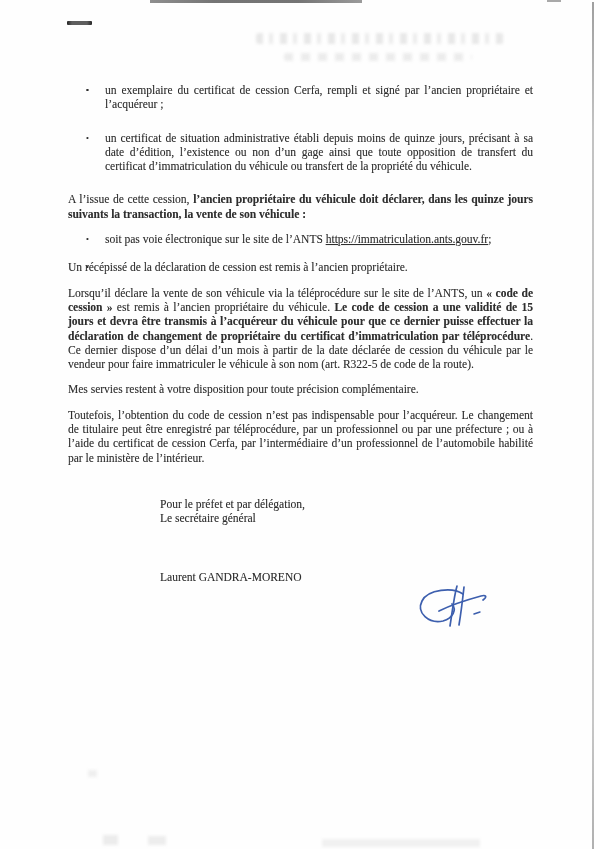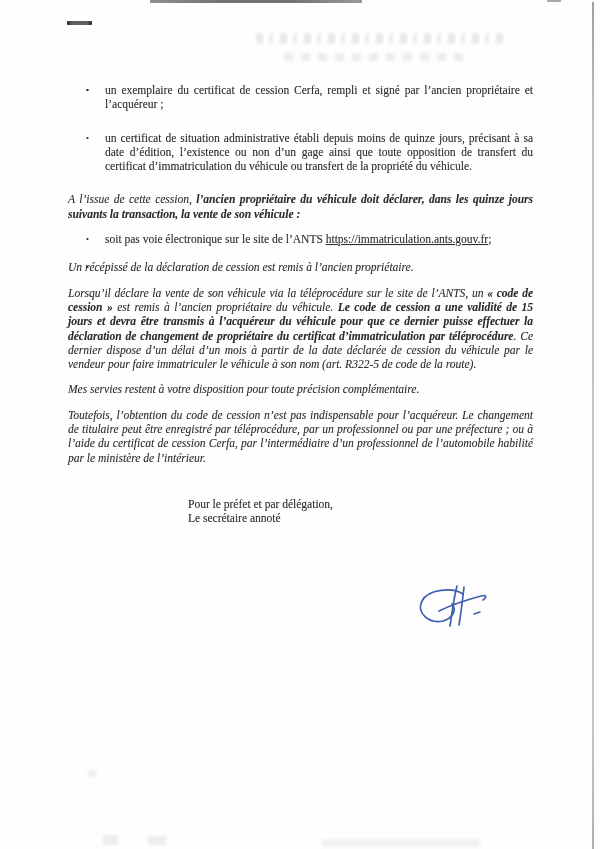--- a/index.html
+++ b/index.html
@@ -40,7 +40,7 @@
     text-align:justify;
     text-shadow:0.2px 0.2px 0.35px rgba(30,30,30,0.30);
   }
-  .content p{margin:0 0 11px;font-style:italic;}
+  .content p{margin:0 0 11px;}
   .blist{margin:0 0 10px;}
   .bitem{position:relative;padding-left:37px;margin:0 0 19px;}
   .blist2 .bitem{margin-bottom:14px;}

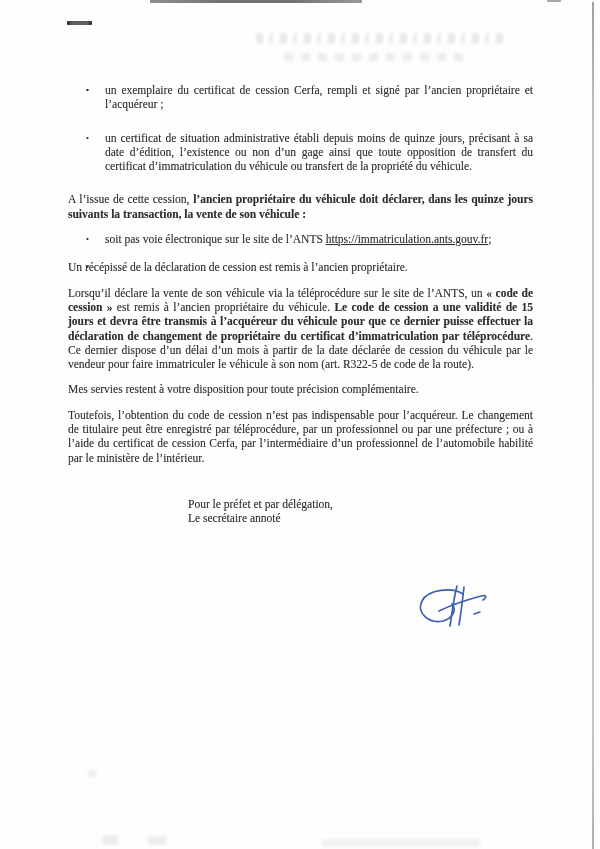--- a/index.html
+++ b/index.html
@@ -50,7 +50,7 @@
   .lnk{color:inherit;text-decoration:underline;cursor:pointer;}
   .para-recepisse{margin-bottom:11px;}
 
-  .sig{margin-left:120px;margin-top:32px;line-height:14.4px;text-align:left;}
+  .sig{margin-left:92px;margin-top:32px;line-height:14.4px;text-align:left;}
   .sig-name{margin-top:44px;}
 
   .signature-svg{position:absolute;left:413px;top:583px;width:80px;height:48px;}

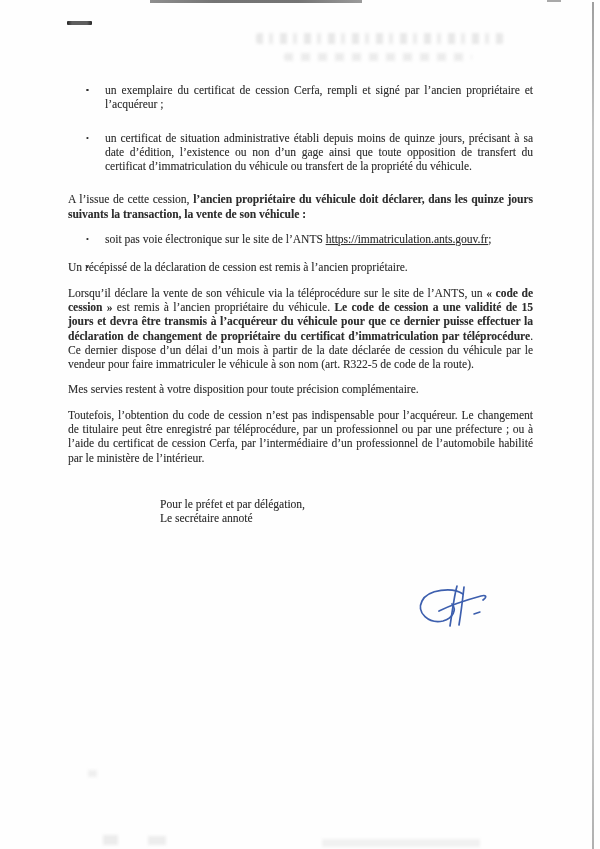--- a/index.html
+++ b/index.html
@@ -109,7 +109,7 @@
 
     <div class="sig">
       <div>Pour le préfet et par délégation,</div>
-      <div>Le secrétaire annoté</div>
+      <div>Le secrétaire général</div>
     </div>
   </div>
 

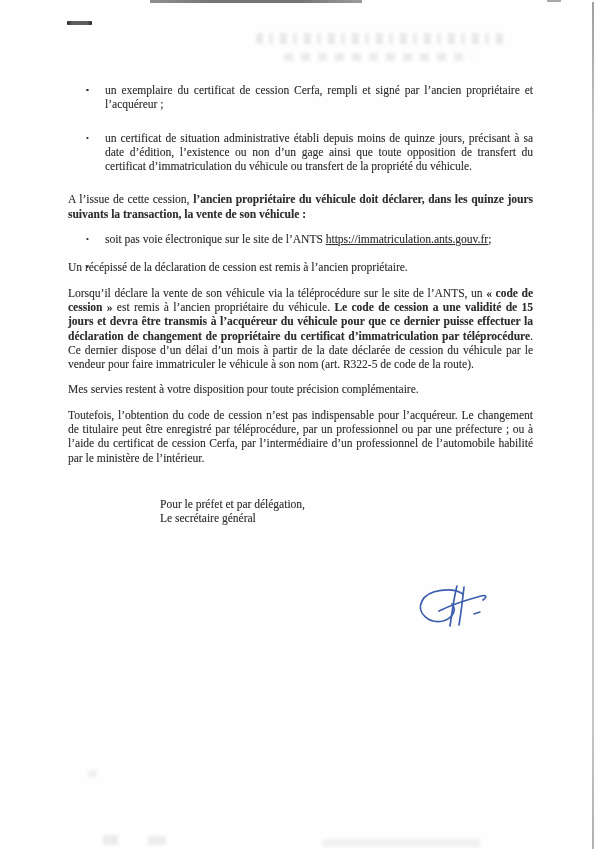--- a/index.html
+++ b/index.html
@@ -110,6 +110,7 @@
     <div class="sig">
       <div>Pour le préfet et par délégation,</div>
       <div>Le secrétaire général</div>
+      <div class="sig-name">Laurent GANDRA-MORENO</div>
     </div>
   </div>
 

